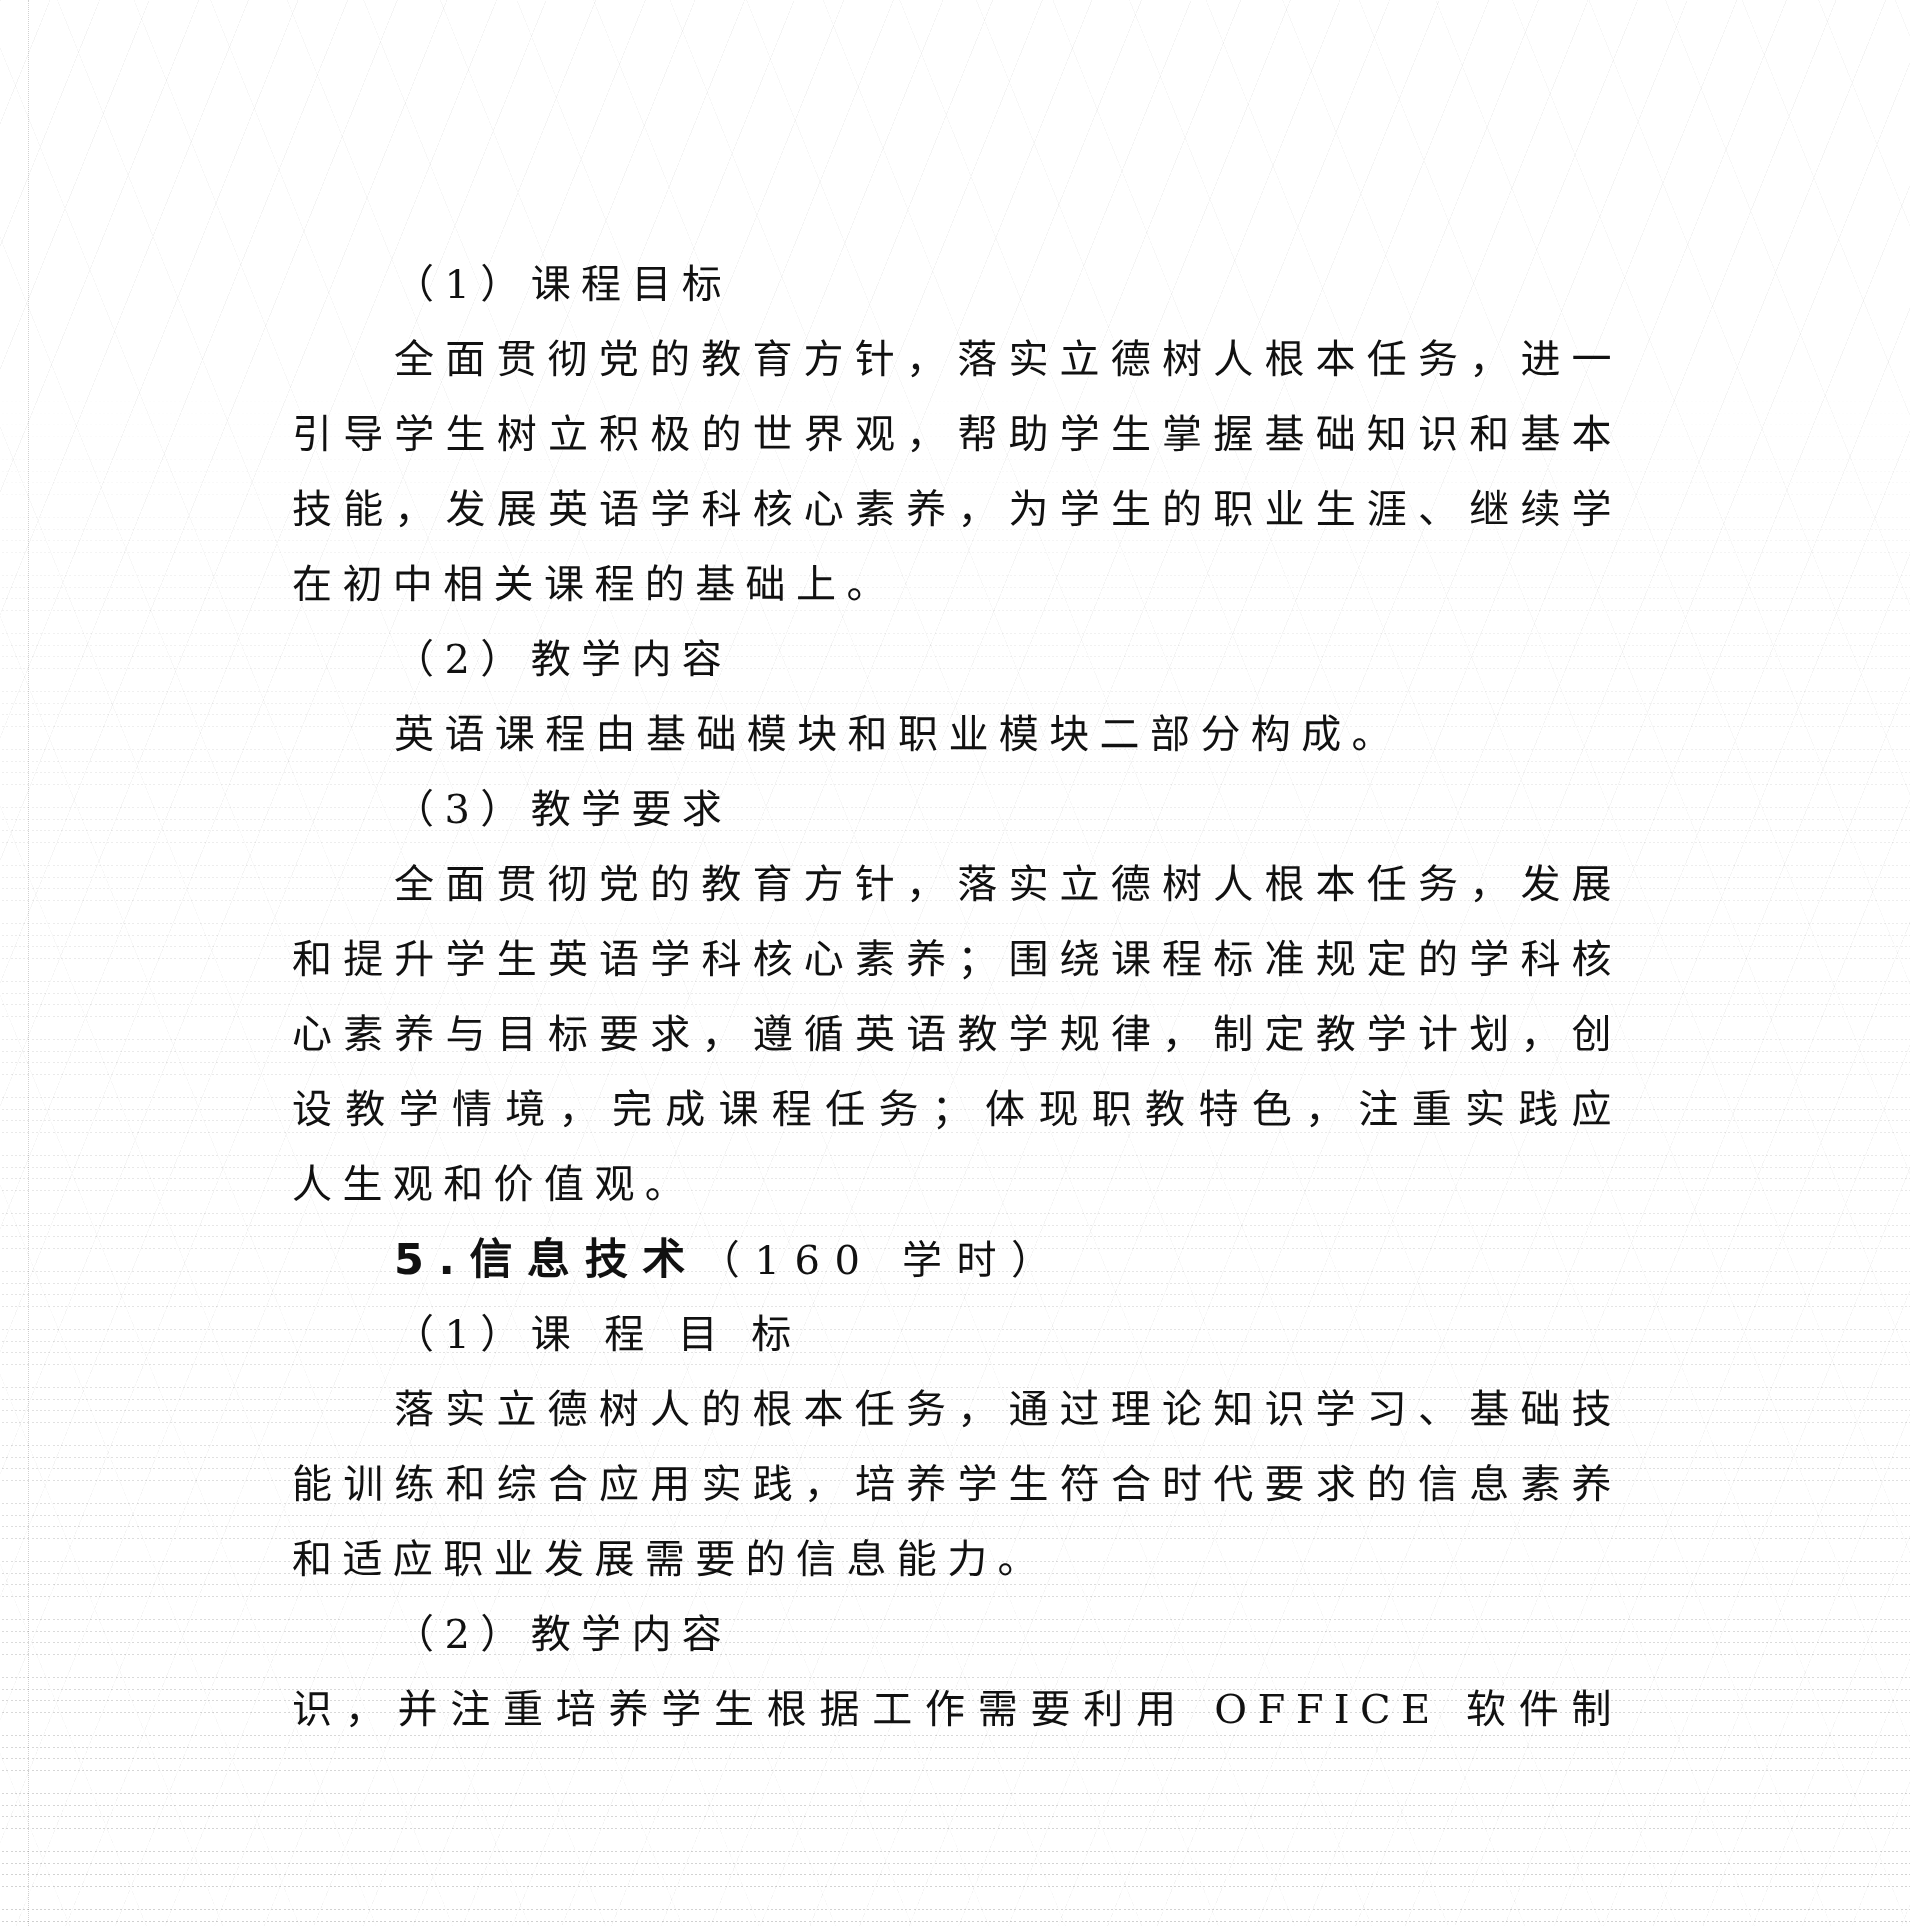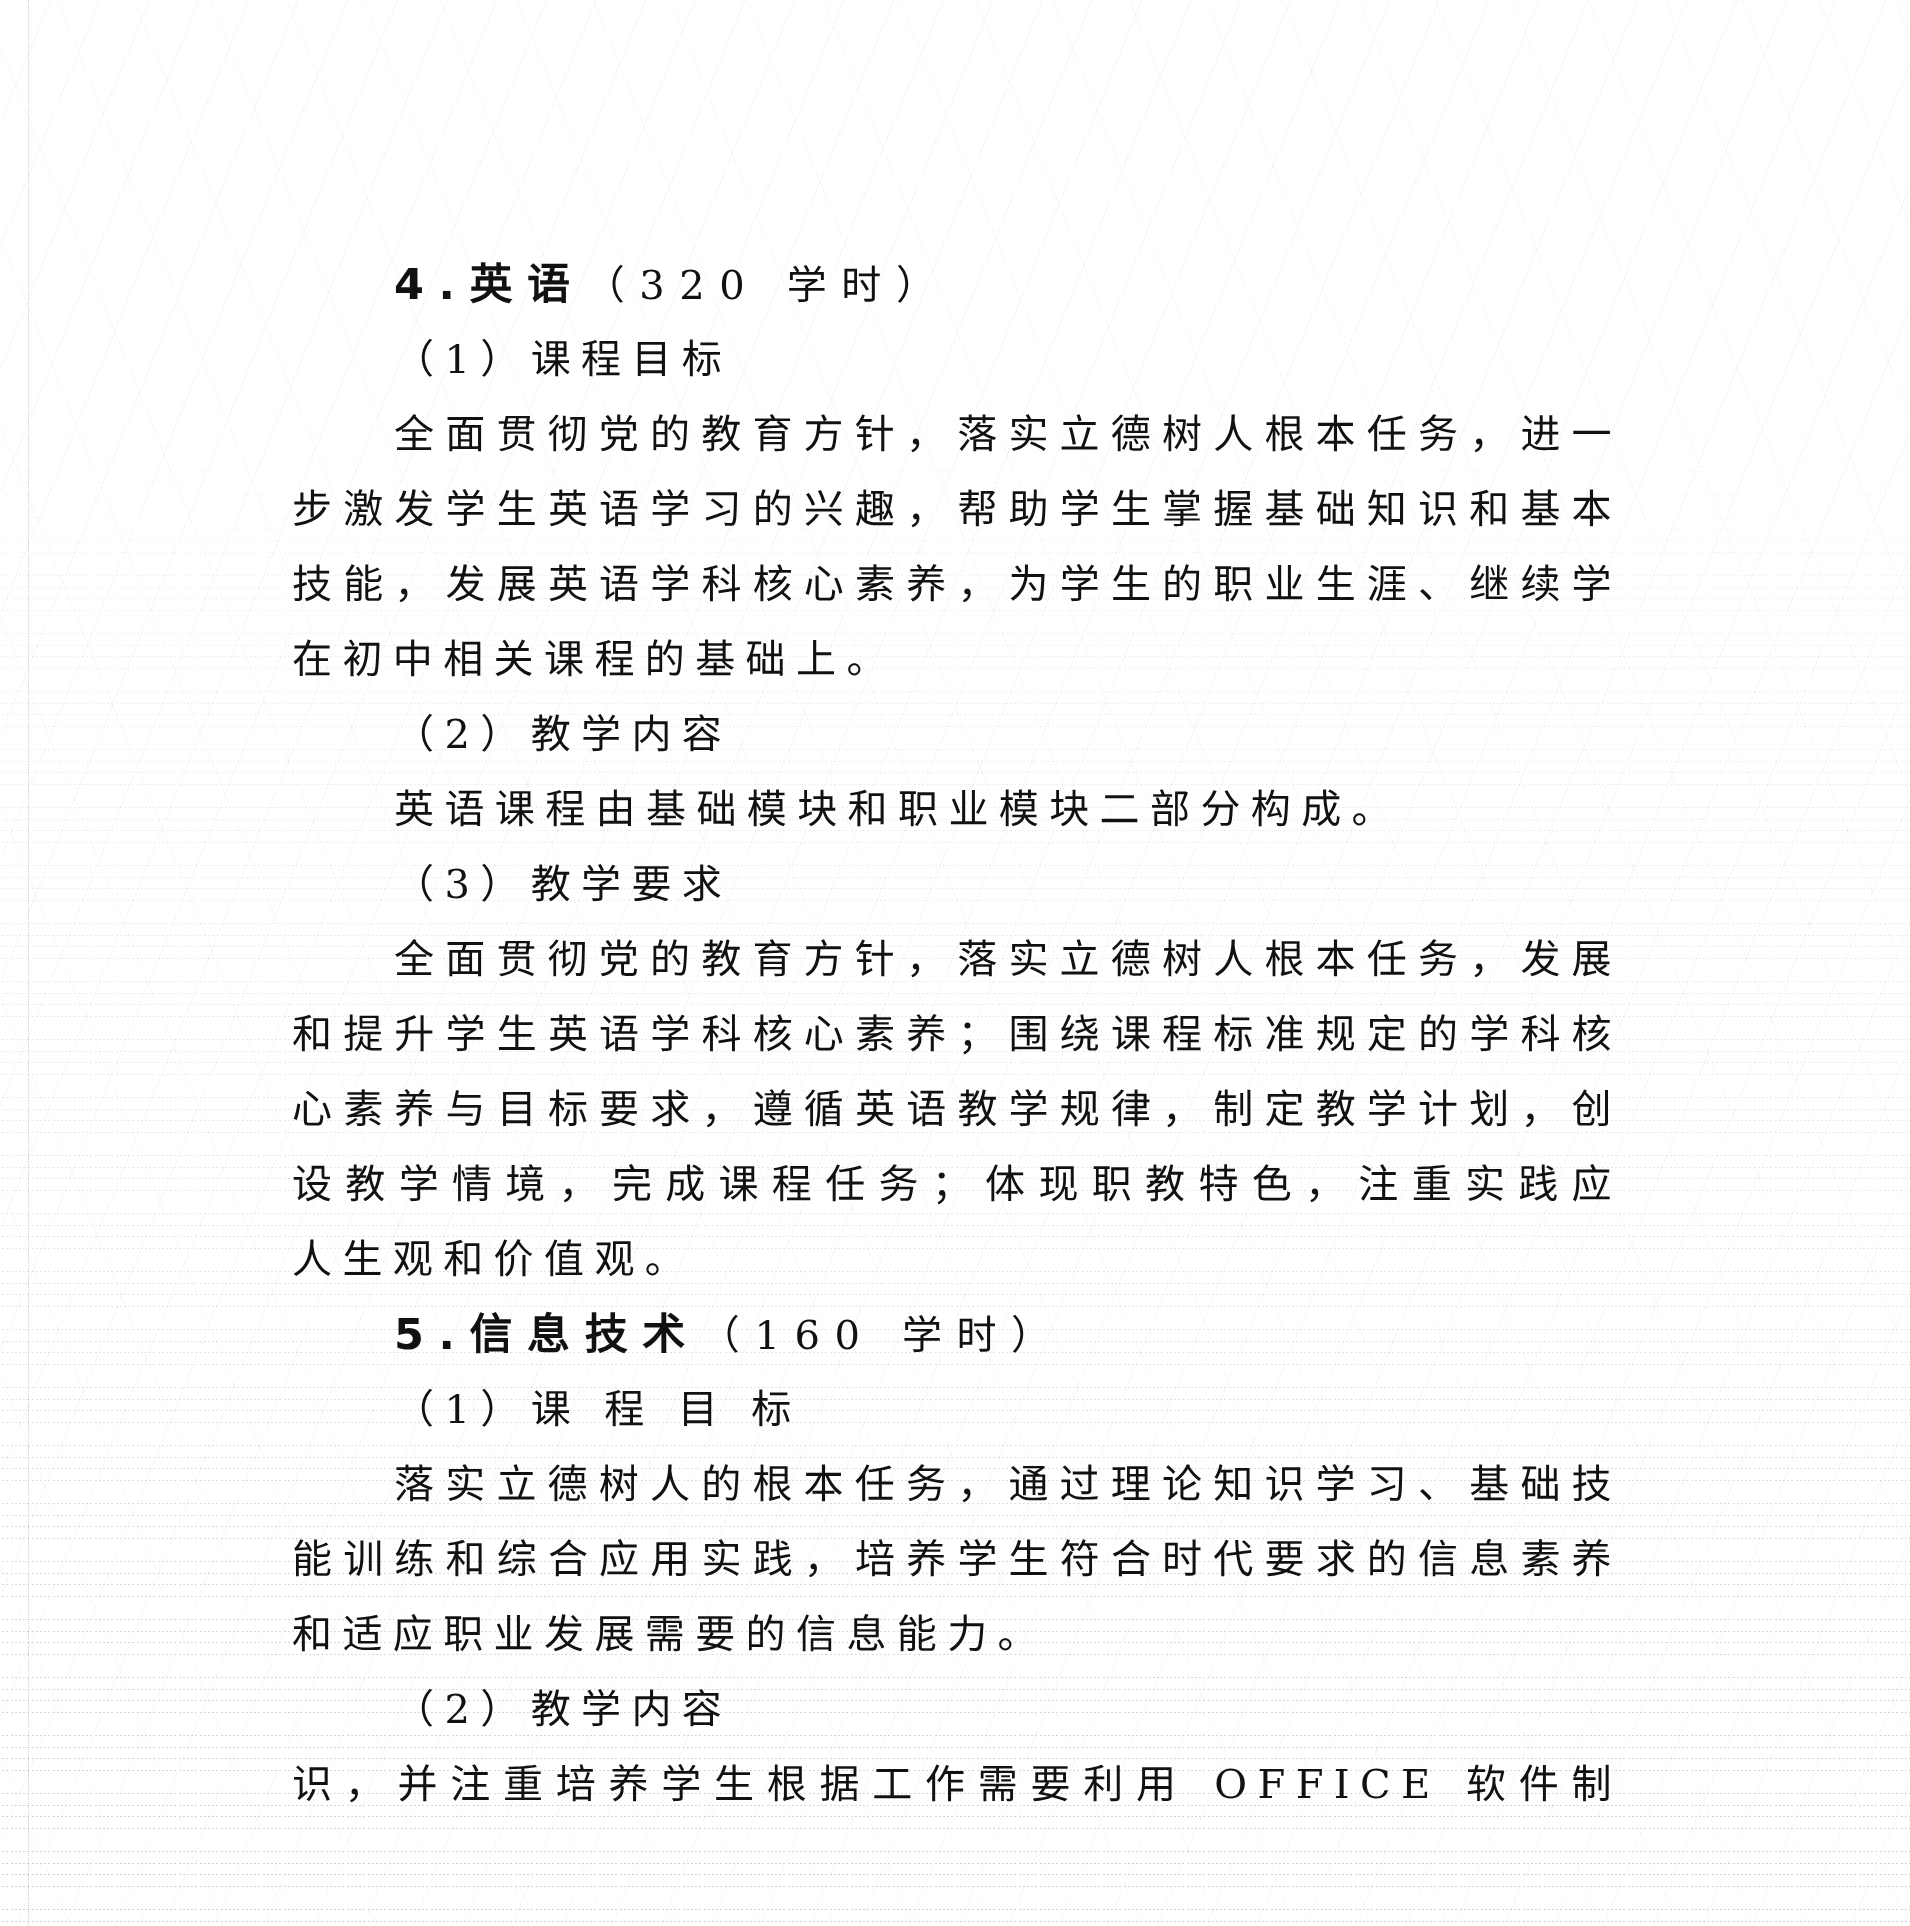--- a/index.html
+++ b/index.html
@@ -81,7 +81,6 @@
   <div class="bg bg-edge-line"></div>
 
   <main class="textblock" id="textblock">
-      <div class="line heading indent"><span class="seg bold">4.英语</span><span class="seg">（320 学时）</span></div>
       <div class="line indent"><span class="seg">（1）课程目标</span></div>
       <div class="line indent full"><span class="seg">全面贯彻党的教育方针，落实立德树人根本任务，进一</span></div>
       <div class="line full"><span class="seg">步激发学生英语学习的兴趣，帮助学生掌握基础知识和基本</span></div>

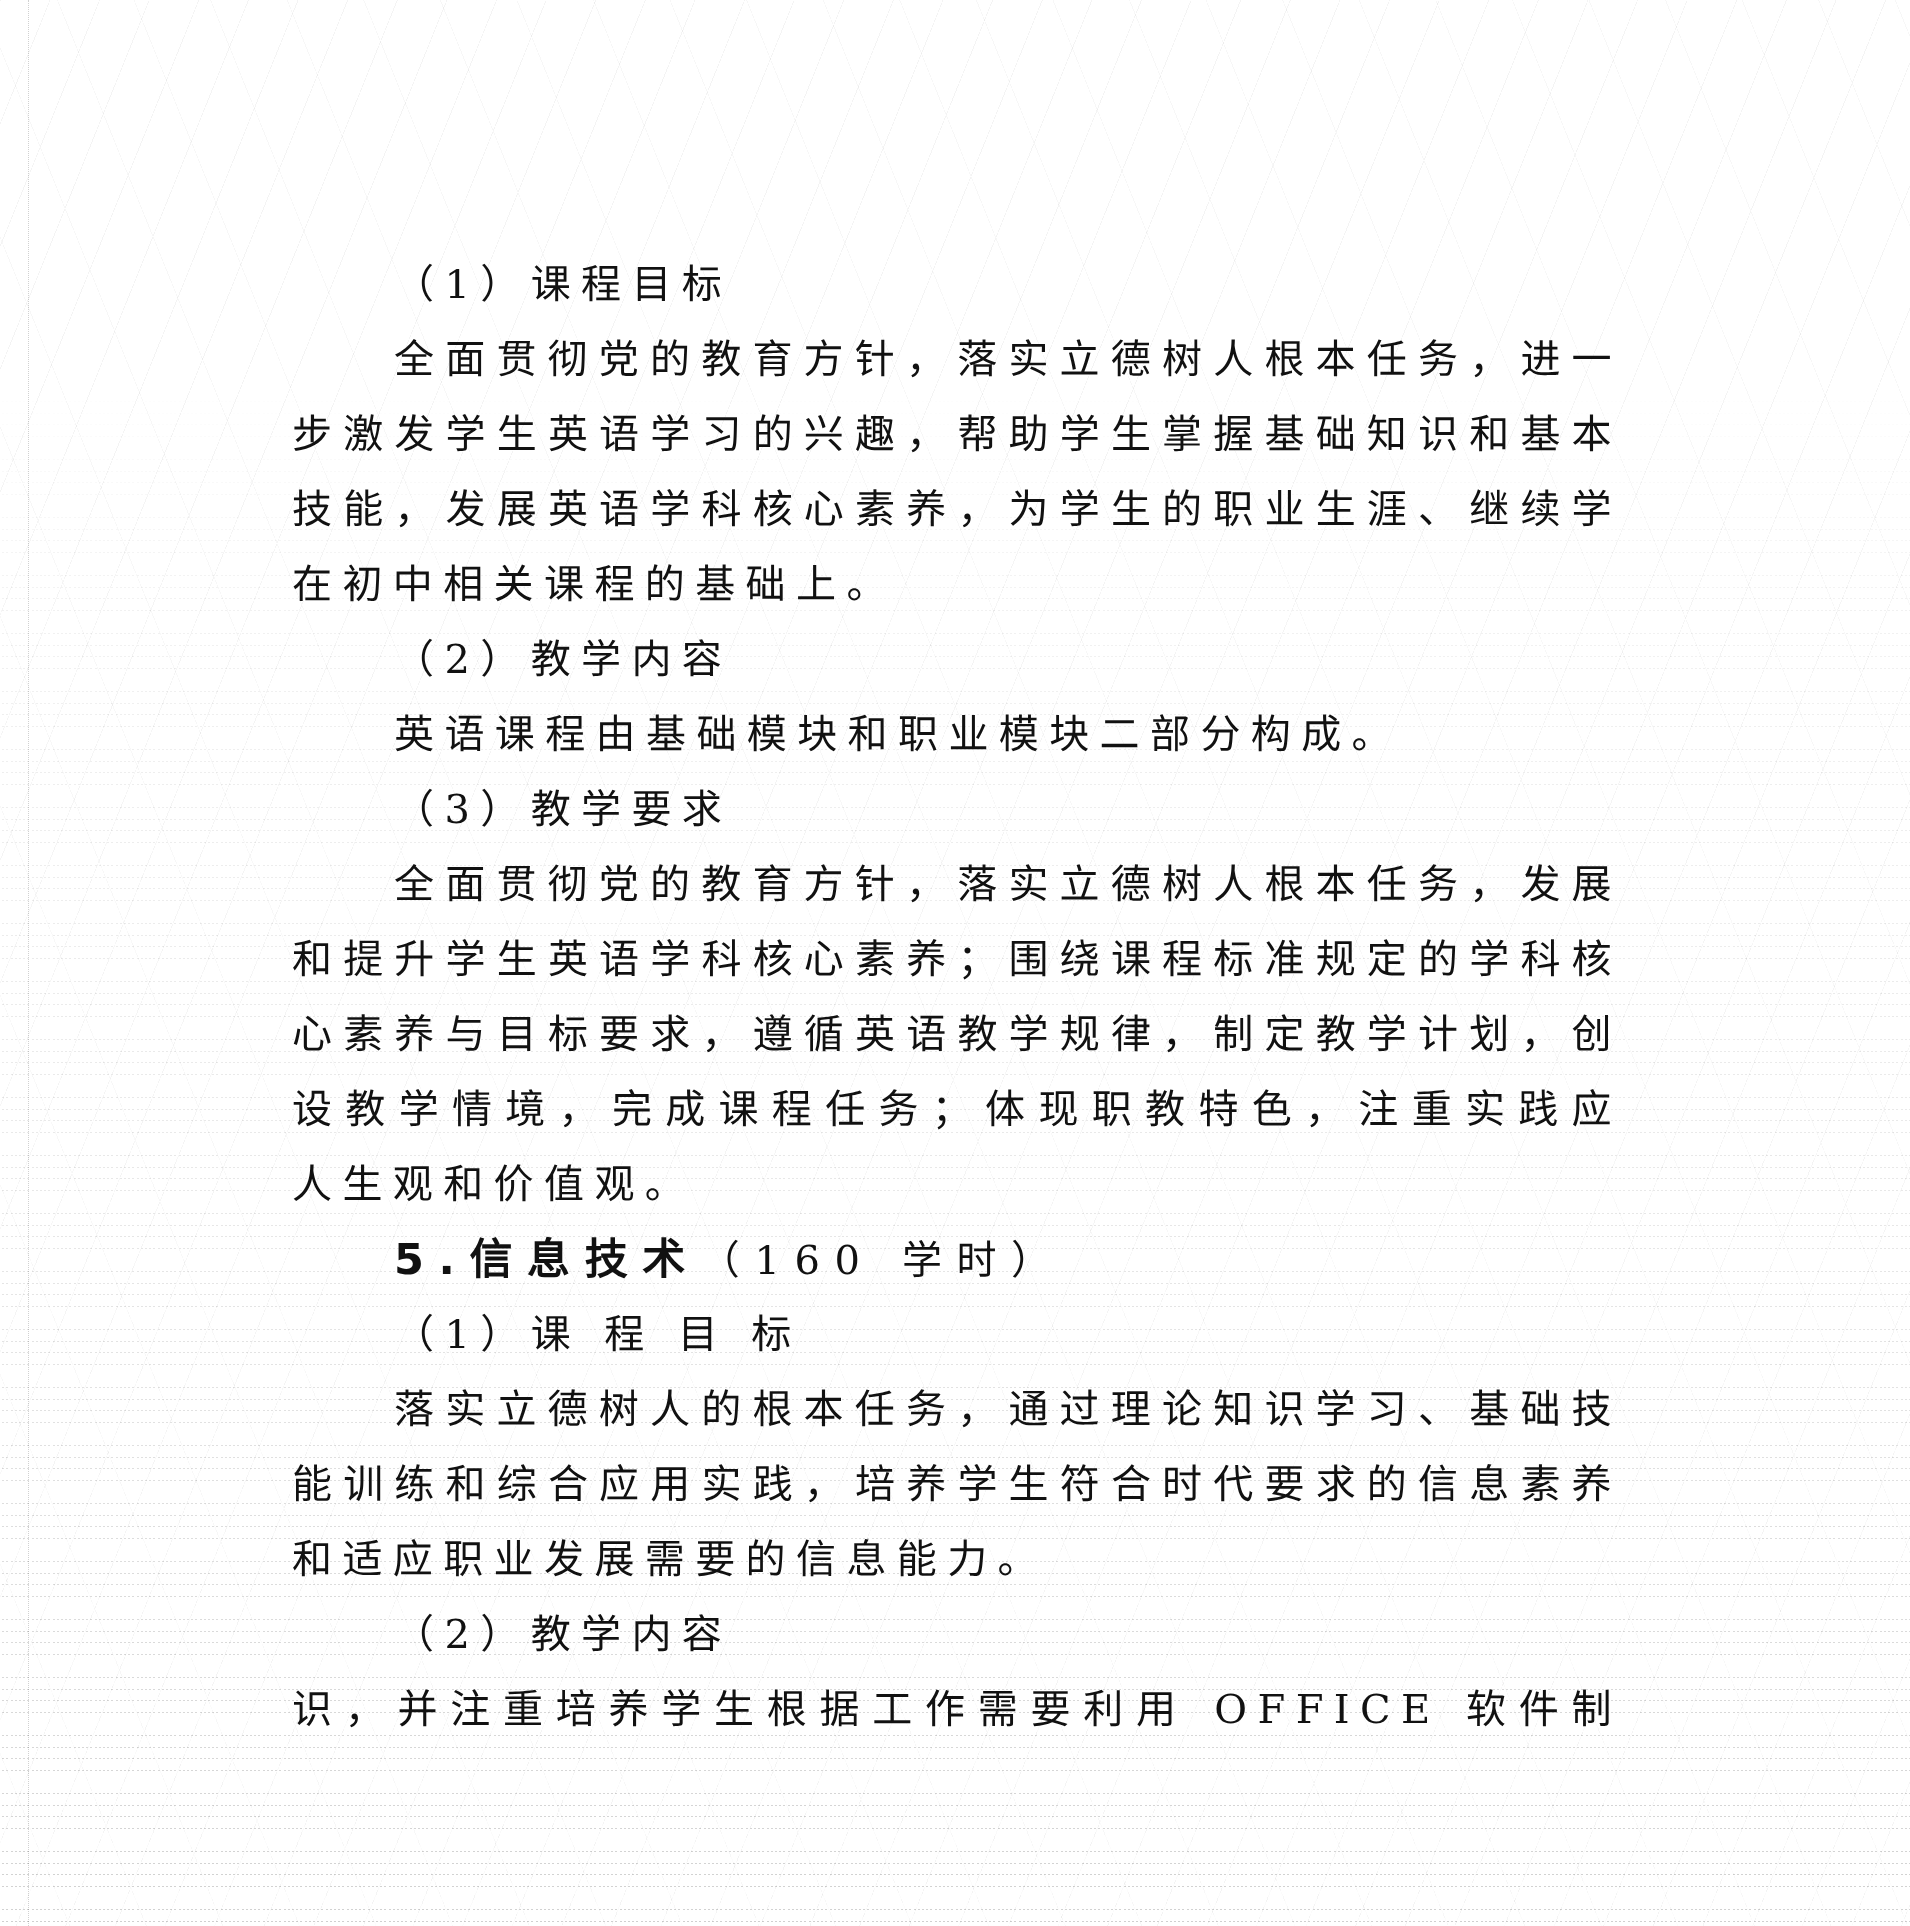--- a/index.html
+++ b/index.html
@@ -83,7 +83,7 @@
   <main class="textblock" id="textblock">
       <div class="line indent"><span class="seg">（1）课程目标</span></div>
       <div class="line indent full"><span class="seg">全面贯彻党的教育方针，落实立德树人根本任务，进一</span></div>
-      <div class="line full"><span class="seg">步激发学生英语学习的兴趣，帮助学生掌握基础知识和基本</span></div>
+      <div class="line full"><span class="seg">引导学生树立积极的世界观，帮助学生掌握基础知识和基本</span></div>
       <div class="line full"><span class="seg">技能，发展英语学科核心素养，为学生的职业生涯、继续学</span></div>
       <div class="line"><span class="seg">在初中相关课程的基础上。</span></div>
       <div class="line indent"><span class="seg">（2）教学内容</span></div>

